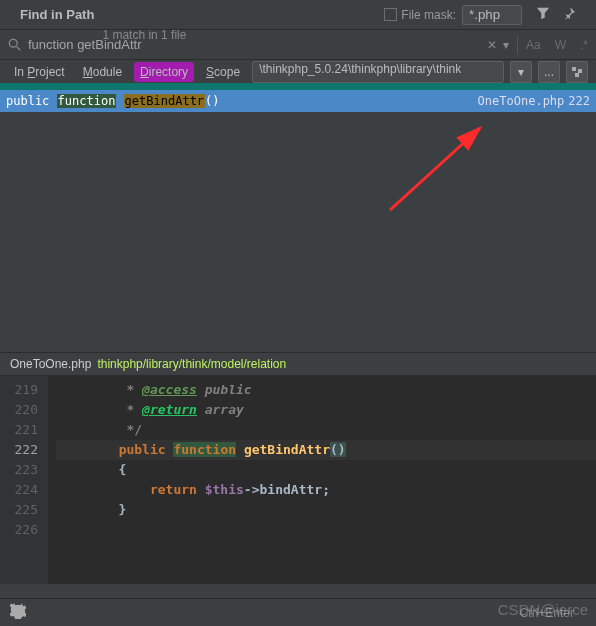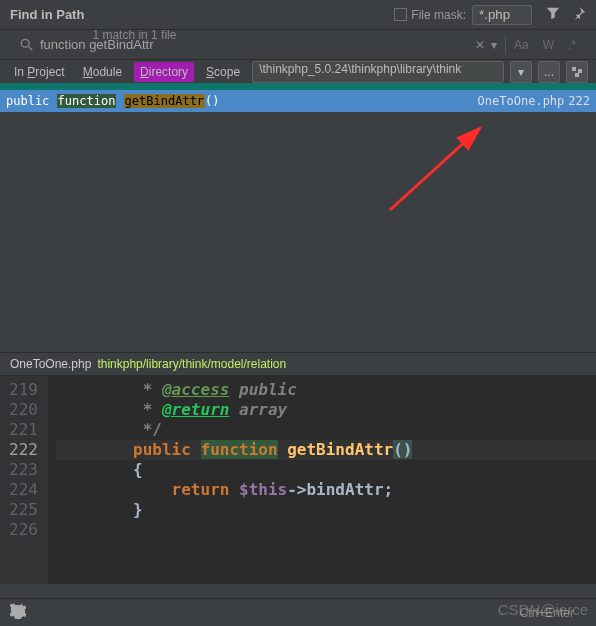--- a/index.html
+++ b/index.html
@@ -14,7 +14,7 @@
   }
   .topbar {
     display: flex; align-items: center;
-    height: 30px; padding: 0 10px;
+    height: 30px; padding: 0 20px;
     background: #3c3f41;
     border-bottom: 1px solid #2b2b2b;
   }

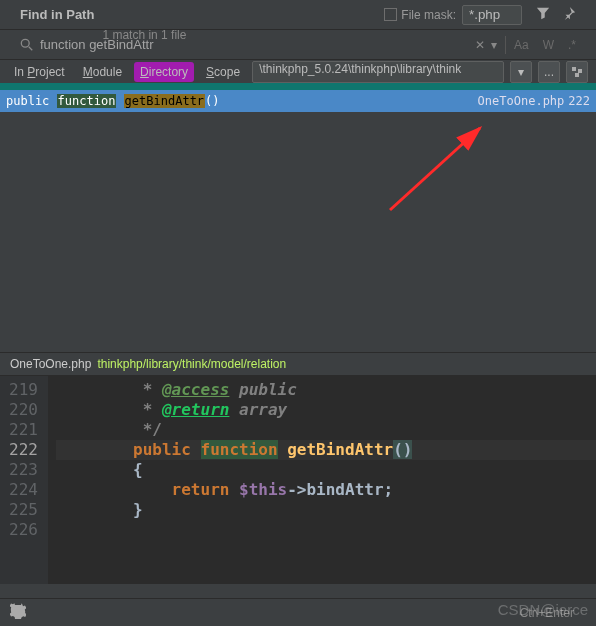--- a/index.html
+++ b/index.html
@@ -36,7 +36,7 @@
 
   .searchbar {
     display: flex; align-items: center;
-    height: 30px; padding: 0 20px;
+    height: 30px; padding: 0 8px;
     border-bottom: 1px solid #2b2b2b;
   }
   .search-icon { width: 14px; height: 14px; margin-right: 6px; }

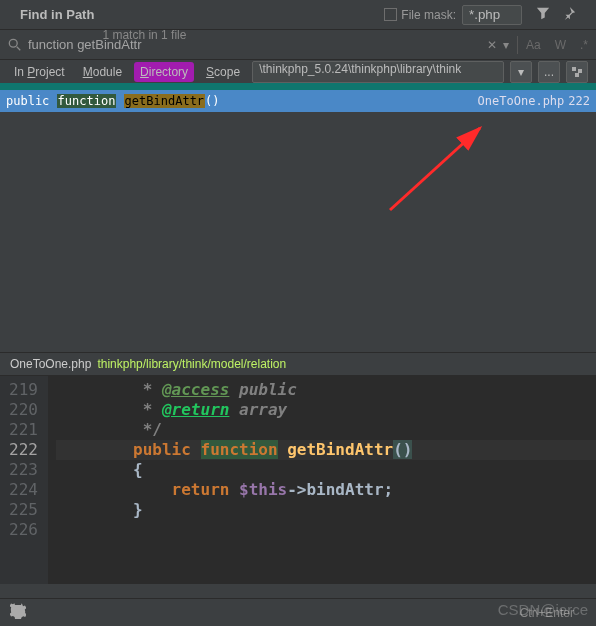--- a/index.html
+++ b/index.html
@@ -97,7 +97,7 @@
 
   .code {
     height: 208px; background: #2b2b2b; display: flex;
-    font-family: Consolas, monospace; font-size: 16px;
+    font-family: Consolas, monospace; font-size: 13px;
     position:relative;
   }
   .gutter {

